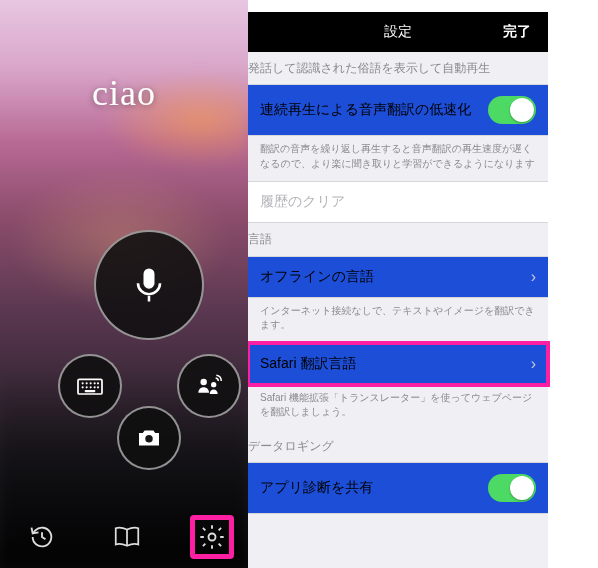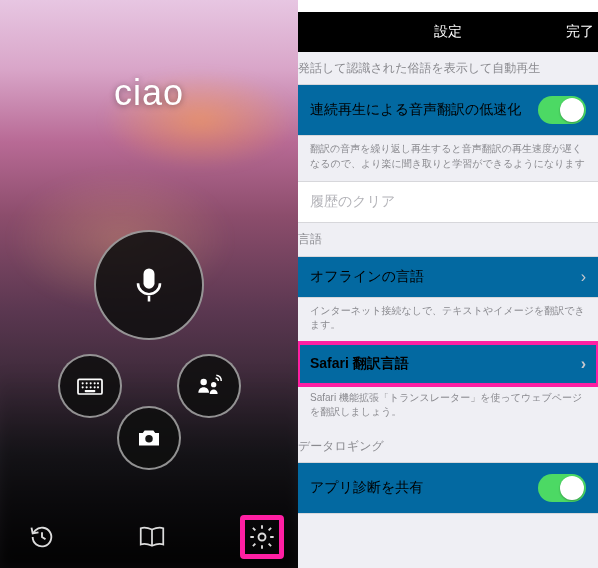--- a/index.html
+++ b/index.html
@@ -60,7 +60,7 @@
     display:flex; align-items:center; justify-content:center; position:relative;
     font-size:14px;
   }
-  .nav .done{ position:absolute; right:4px; }
+  .nav .done{ position:absolute; right:17px;font-weight:bold; }
   .ghead{ padding:8px 0 7px; color:#8a8a8f; font-size:12px; line-height:1.45; }
   .gfoot{ padding:6px 12px 10px; color:#8a8a8f; font-size:10px; line-height:1.45;}
   .row{

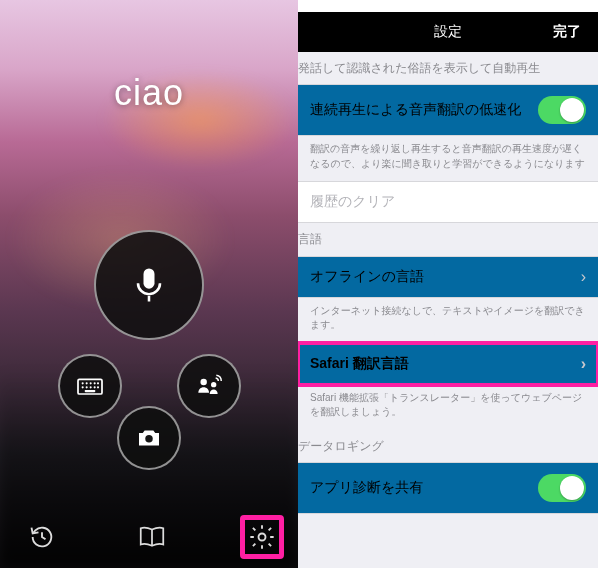--- a/index.html
+++ b/index.html
@@ -10,11 +10,12 @@
   }
   
   .left {
-    width: 298px; height: 568px; position: relative; overflow: hidden;
+    width: 248px; height: 568px; position: relative; overflow: hidden;
     background:
       linear-gradient(180deg,
         #e7c6e2 0%, #d9a6c9 12%, #b86a95 25%,
         #8c4d6c 38%, #5a3750 55%, #1e1c22 80%, #0c0b0d 100%);
+    font-family: Liberation Serif, serif;
   }
   .left::before{
     content:""; position:absolute; inset:0;

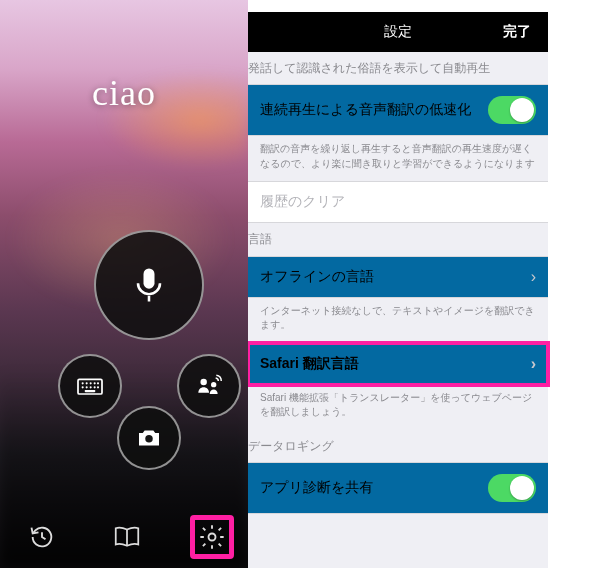--- a/index.html
+++ b/index.html
@@ -65,7 +65,7 @@
   .ghead{ padding:8px 0 7px; color:#8a8a8f; font-size:12px; line-height:1.45; }
   .gfoot{ padding:6px 12px 10px; color:#8a8a8f; font-size:10px; line-height:1.45;}
   .row{
-    background:#0369a1; border-top:1px solid #d7d7db; border-bottom:1px solid #d7d7db;
+    background:#1d4ed8; border-top:1px solid #d7d7db; border-bottom:1px solid #d7d7db;
     padding:11px 12px; display:flex; align-items:center; justify-content:space-between;
     font-size:14px;
   }

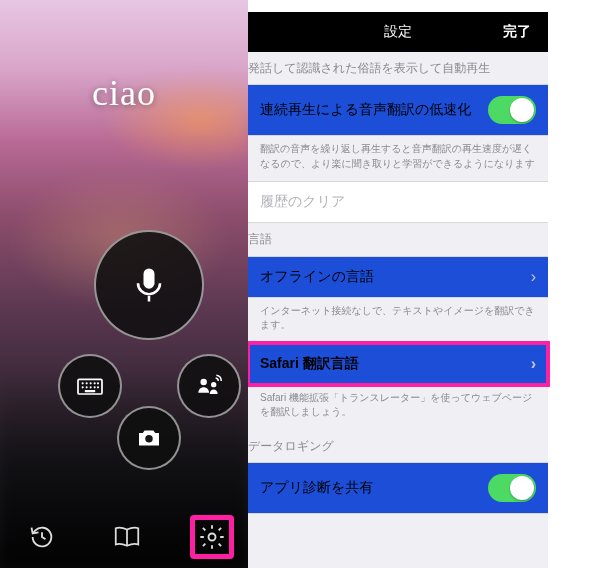--- a/index.html
+++ b/index.html
@@ -71,7 +71,7 @@
   }
   .row.dim{ color:#b4b4b9; background:#fff; }
   .chev{ color:#c8c8cd; font-size:16px; }
-  .hl{ outline:4px solid #ff1fa3; outline-offset:-2px;font-weight:bold; }
+  .hl{ outline:4px solid #ff1fa3; outline-offset:-2px; }
 
   .switch{
     width:48px; height:28px; border-radius:14px; background:#4cd964;

